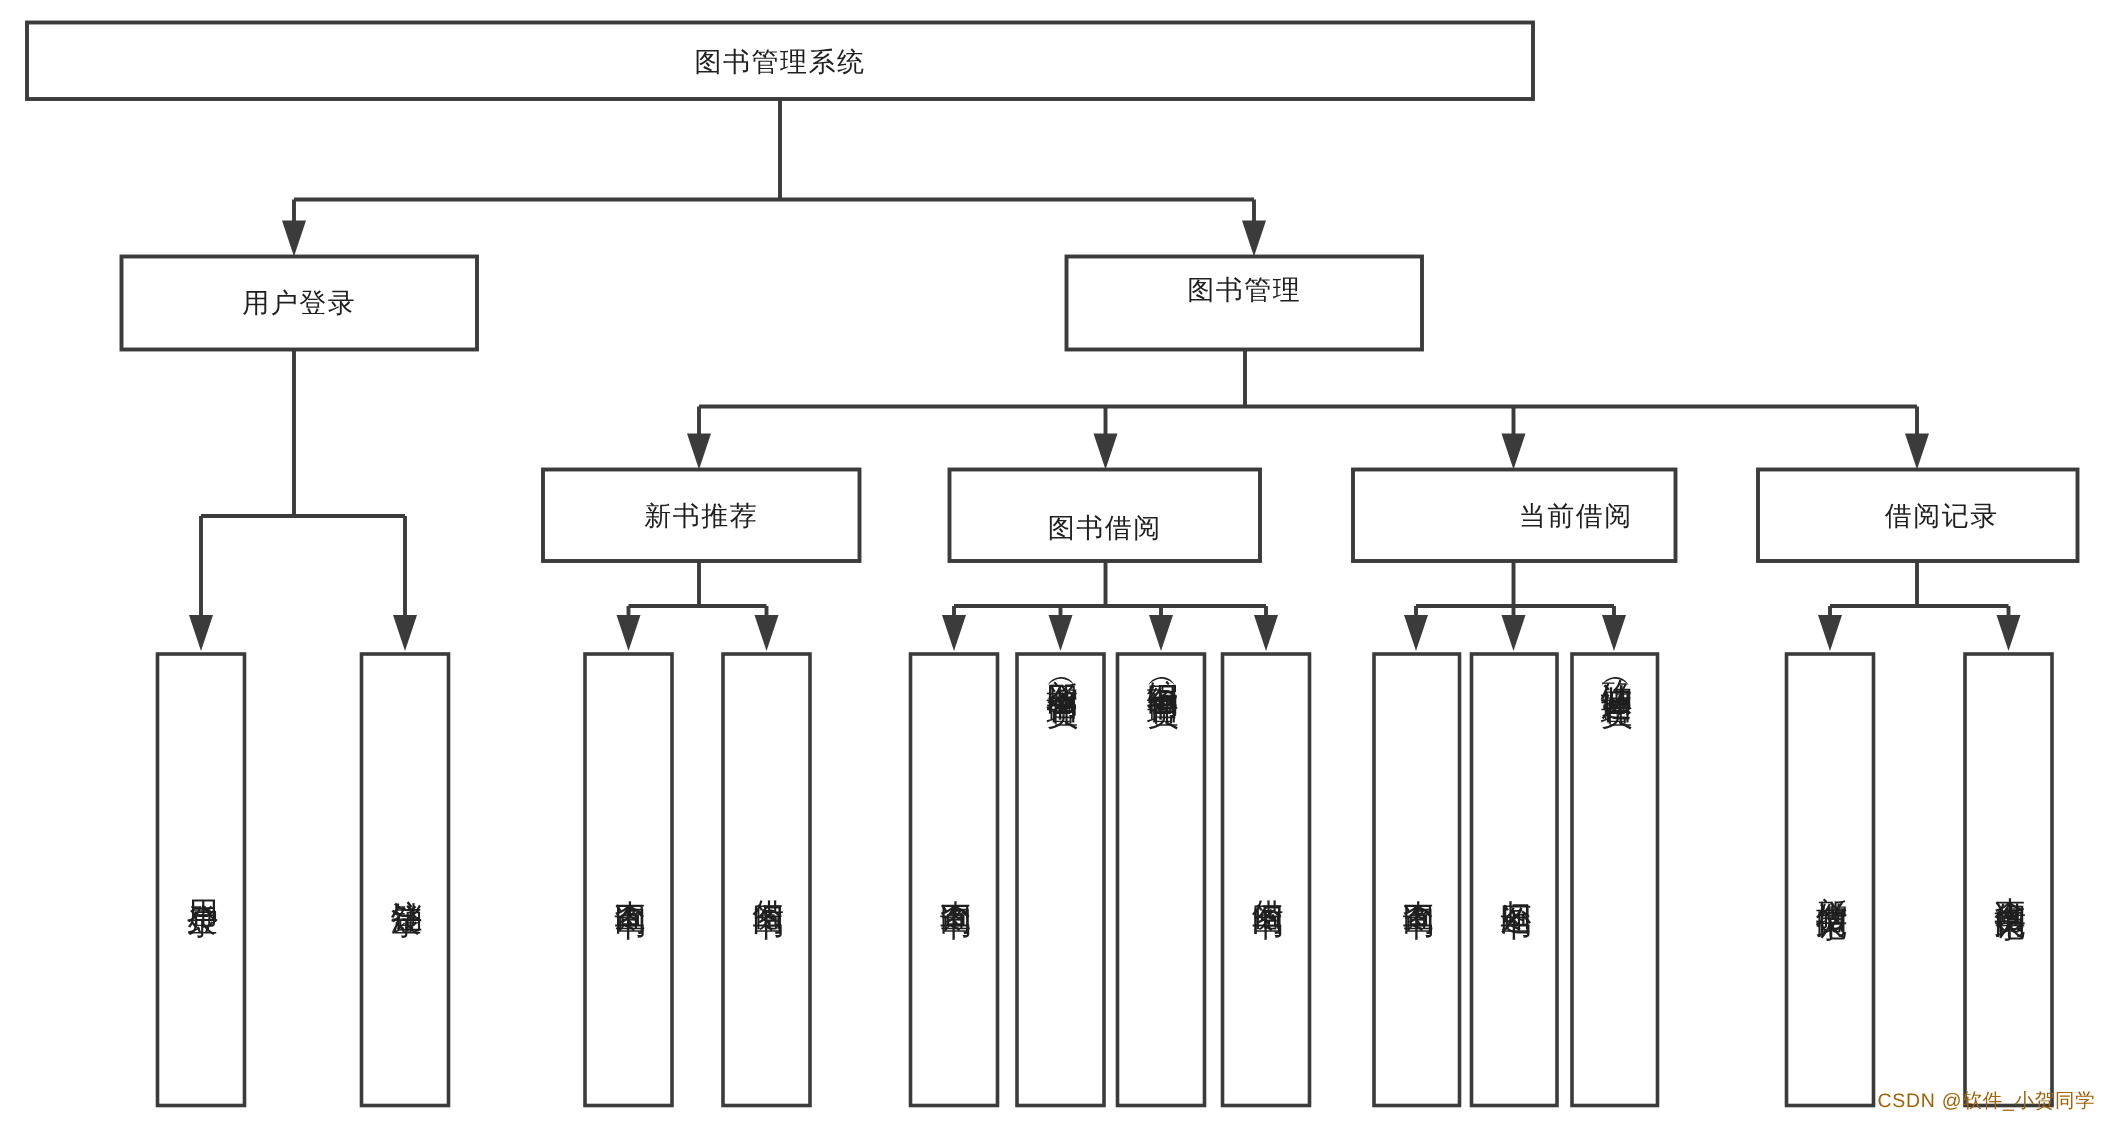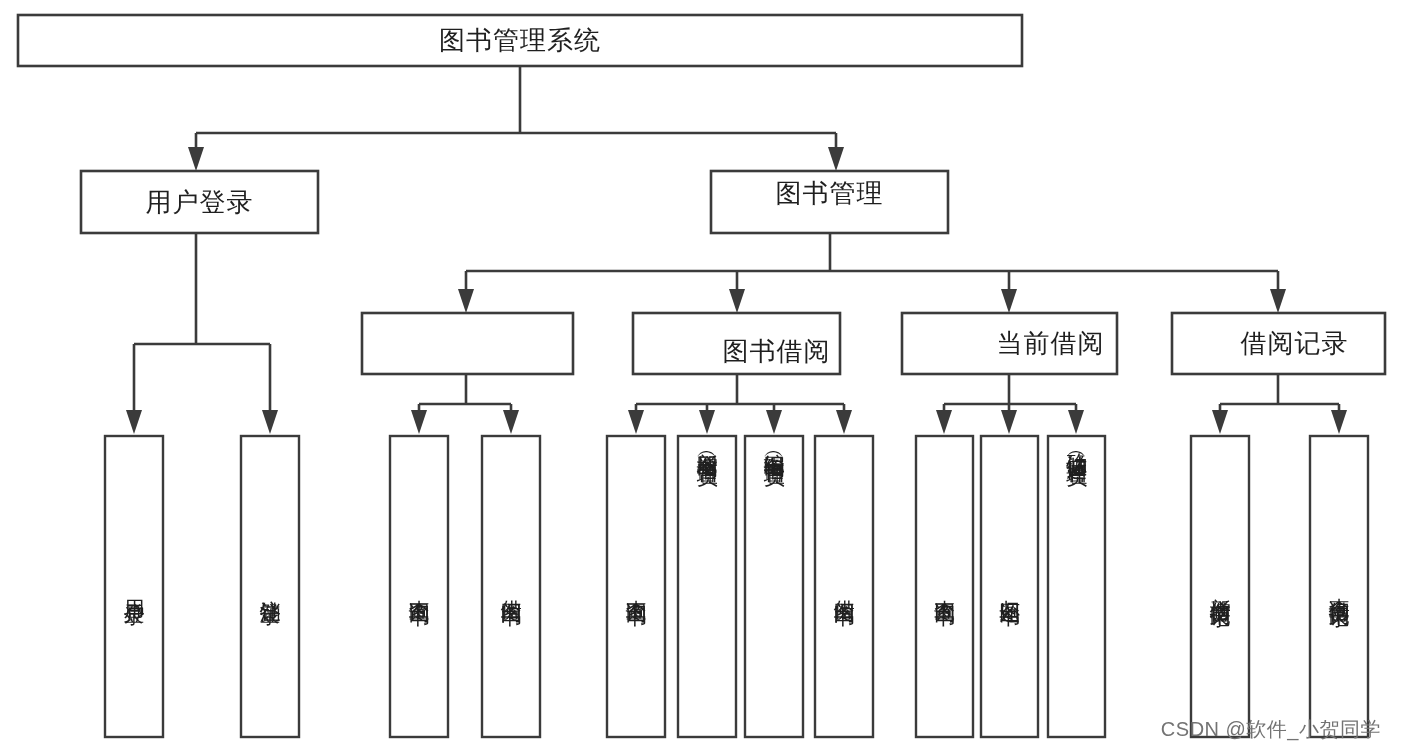--- a/index.html
+++ b/index.html
@@ -70,7 +70,7 @@
   }
   .hlabel-text {
     font-family: "Liberation Sans", "DejaVu Sans", sans-serif;
-    font-size: 26px;
+    font-size: 18px;
     color: #1f1f1f;
     letter-spacing: 1px;
     white-space: nowrap;

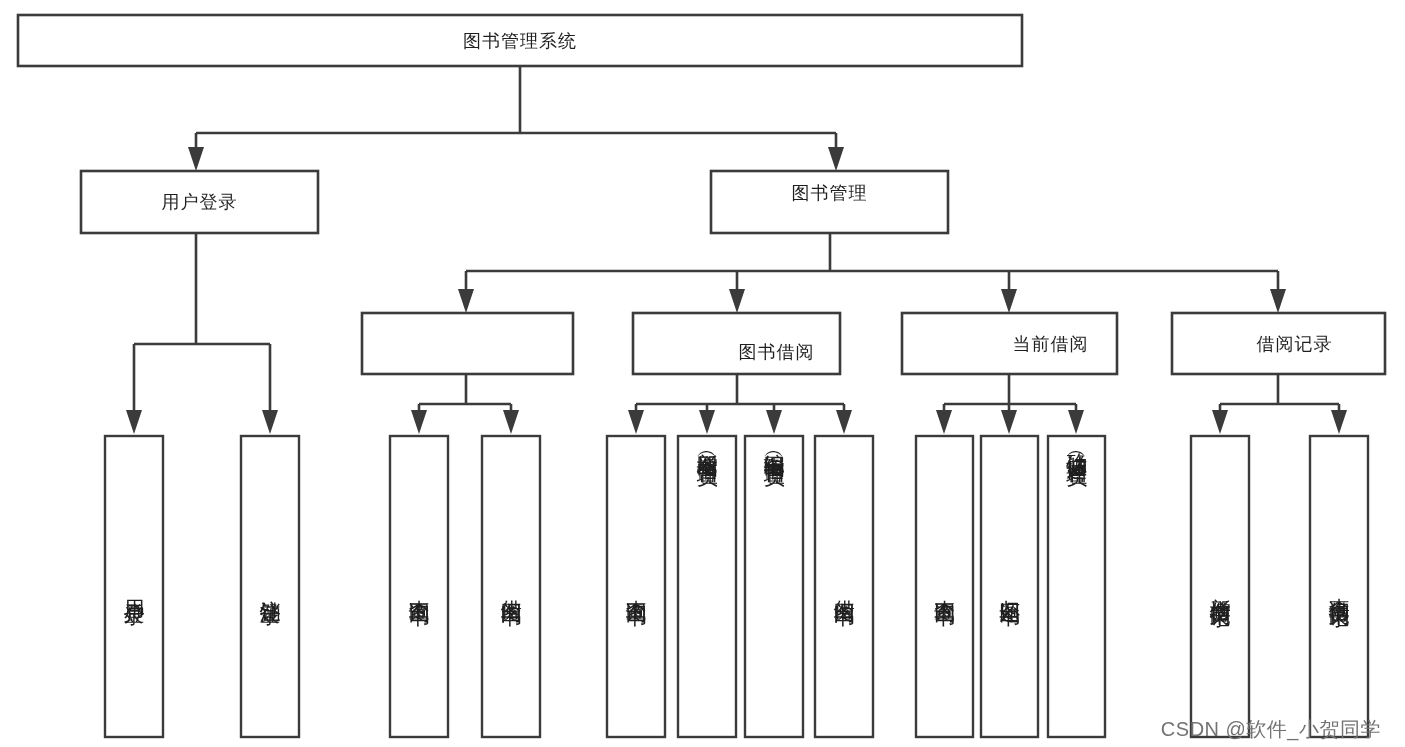--- a/index.html
+++ b/index.html
@@ -207,6 +207,9 @@
     <span class="hlabel-text">图书管理</span>
   </div>
 
+  <div class="hlabel-box" style="left:362px; top:313px; width:211px; height:61px;">
+    <span class="hlabel-text">新书推荐</span>
+  </div>
   <div class="hlabel-box" style="left:633px; top:313px; width:207px; height:77px;margin-left:40px;">
     <span class="hlabel-text">图书借阅</span>
   </div>

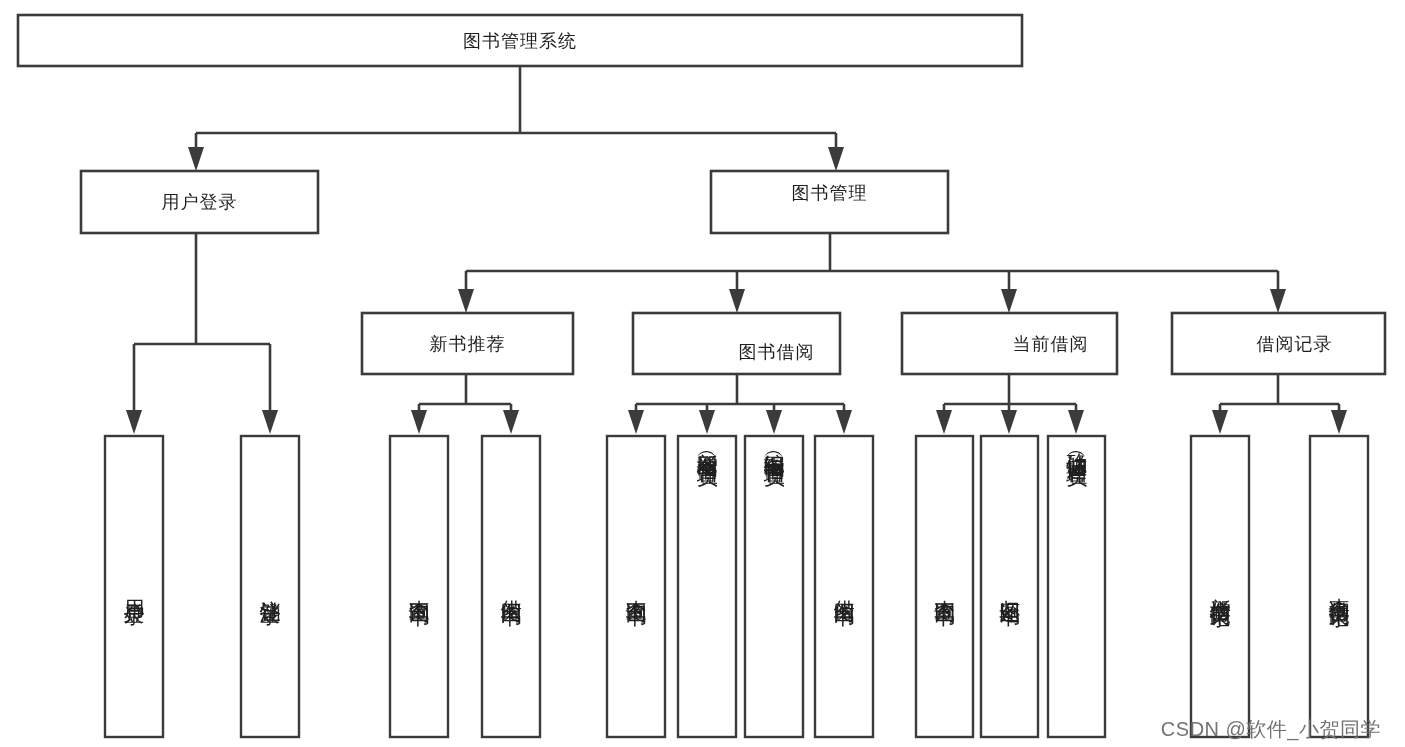--- a/index.html
+++ b/index.html
@@ -210,7 +210,7 @@
   <div class="hlabel-box" style="left:362px; top:313px; width:211px; height:61px;">
     <span class="hlabel-text">新书推荐</span>
   </div>
-  <div class="hlabel-box" style="left:633px; top:313px; width:207px; height:77px;margin-left:40px;">
+  <div class="hlabel-box" style="left:633px; top:313px; width:207px; height:77px;">
     <span class="hlabel-text">图书借阅</span>
   </div>
   <div class="hlabel-box" style="left:902px; top:313px; width:215px; height:61px;margin-left:41px;">

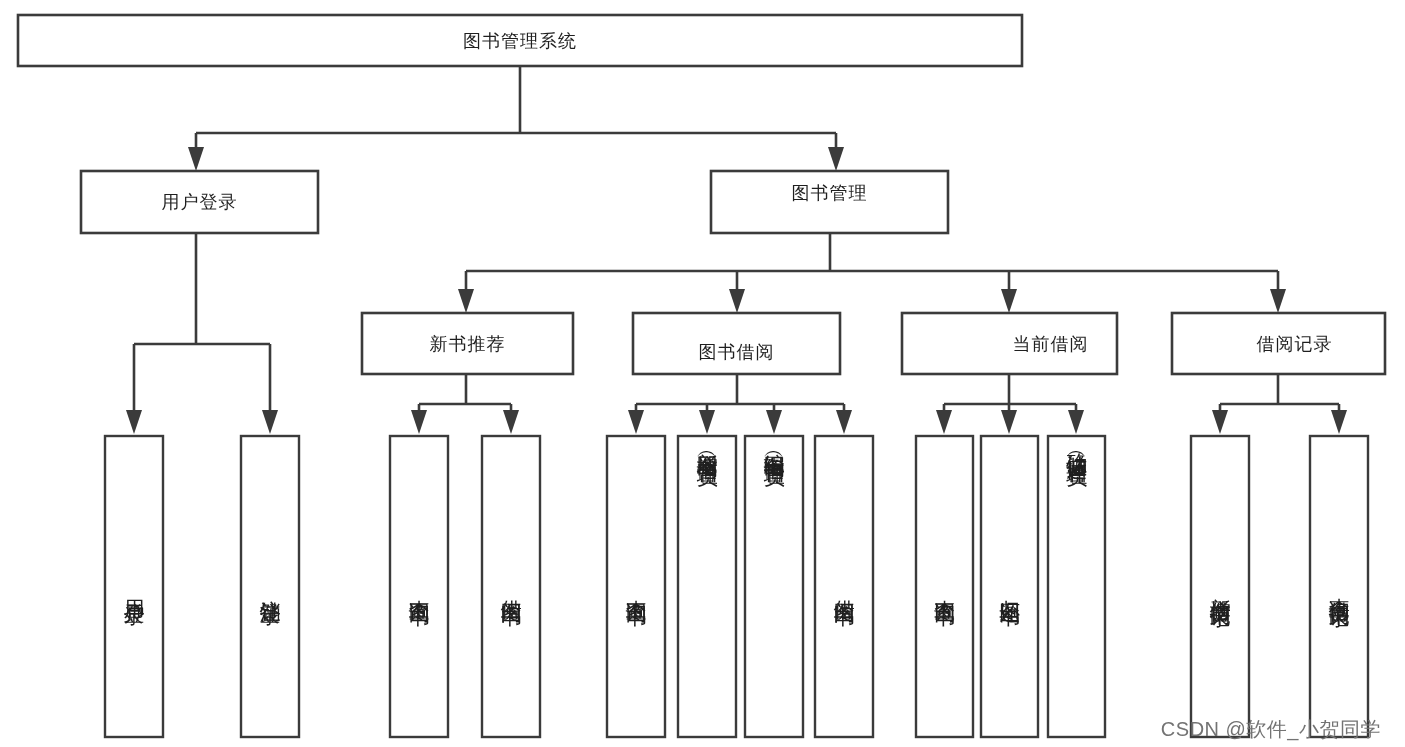--- a/index.html
+++ b/index.html
@@ -77,11 +77,11 @@
   }
   #watermark {
     position: absolute;
-    right: 24px;
+    right: 8px;
     bottom: 4px;
     font-family: "Liberation Sans", "DejaVu Sans", sans-serif;
-    font-size: 20px;
-    color: #737373;
+    font-size: 13px;
+    color: #a16207;
     letter-spacing: 0.5px;
     white-space: nowrap;
   }

